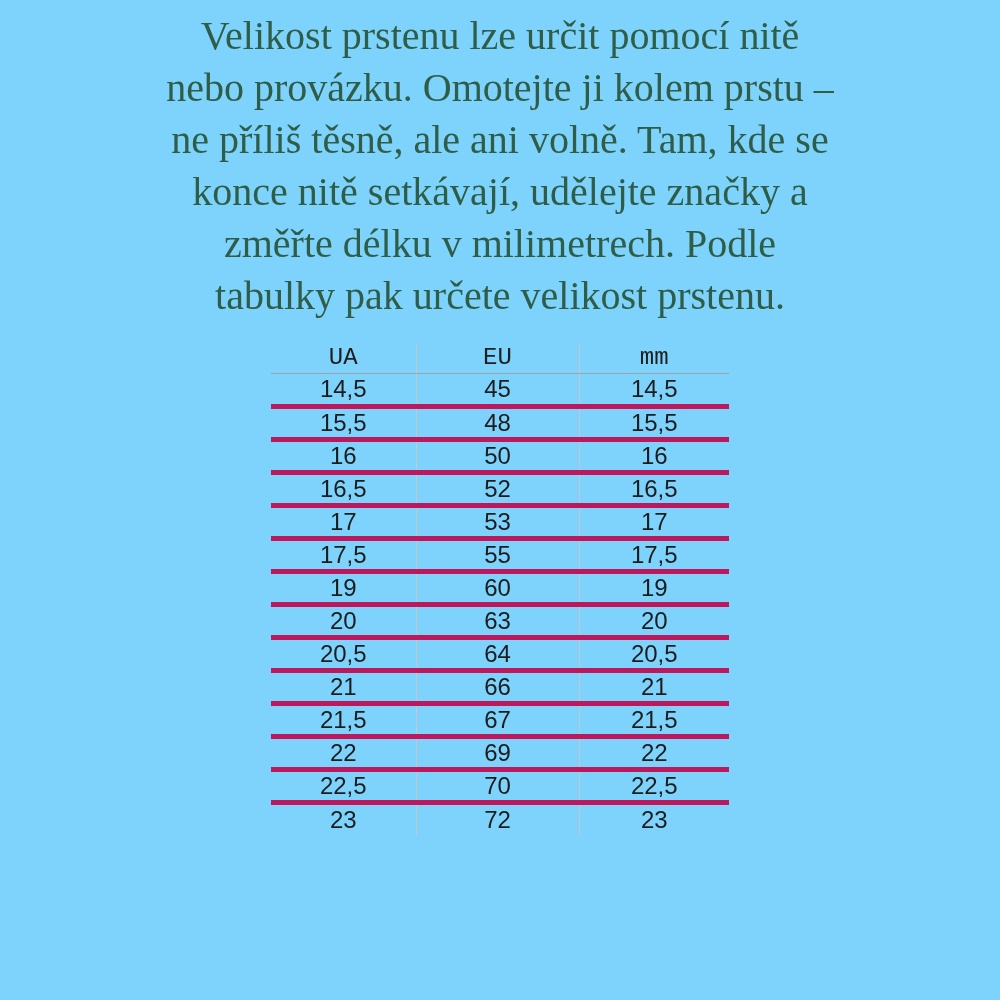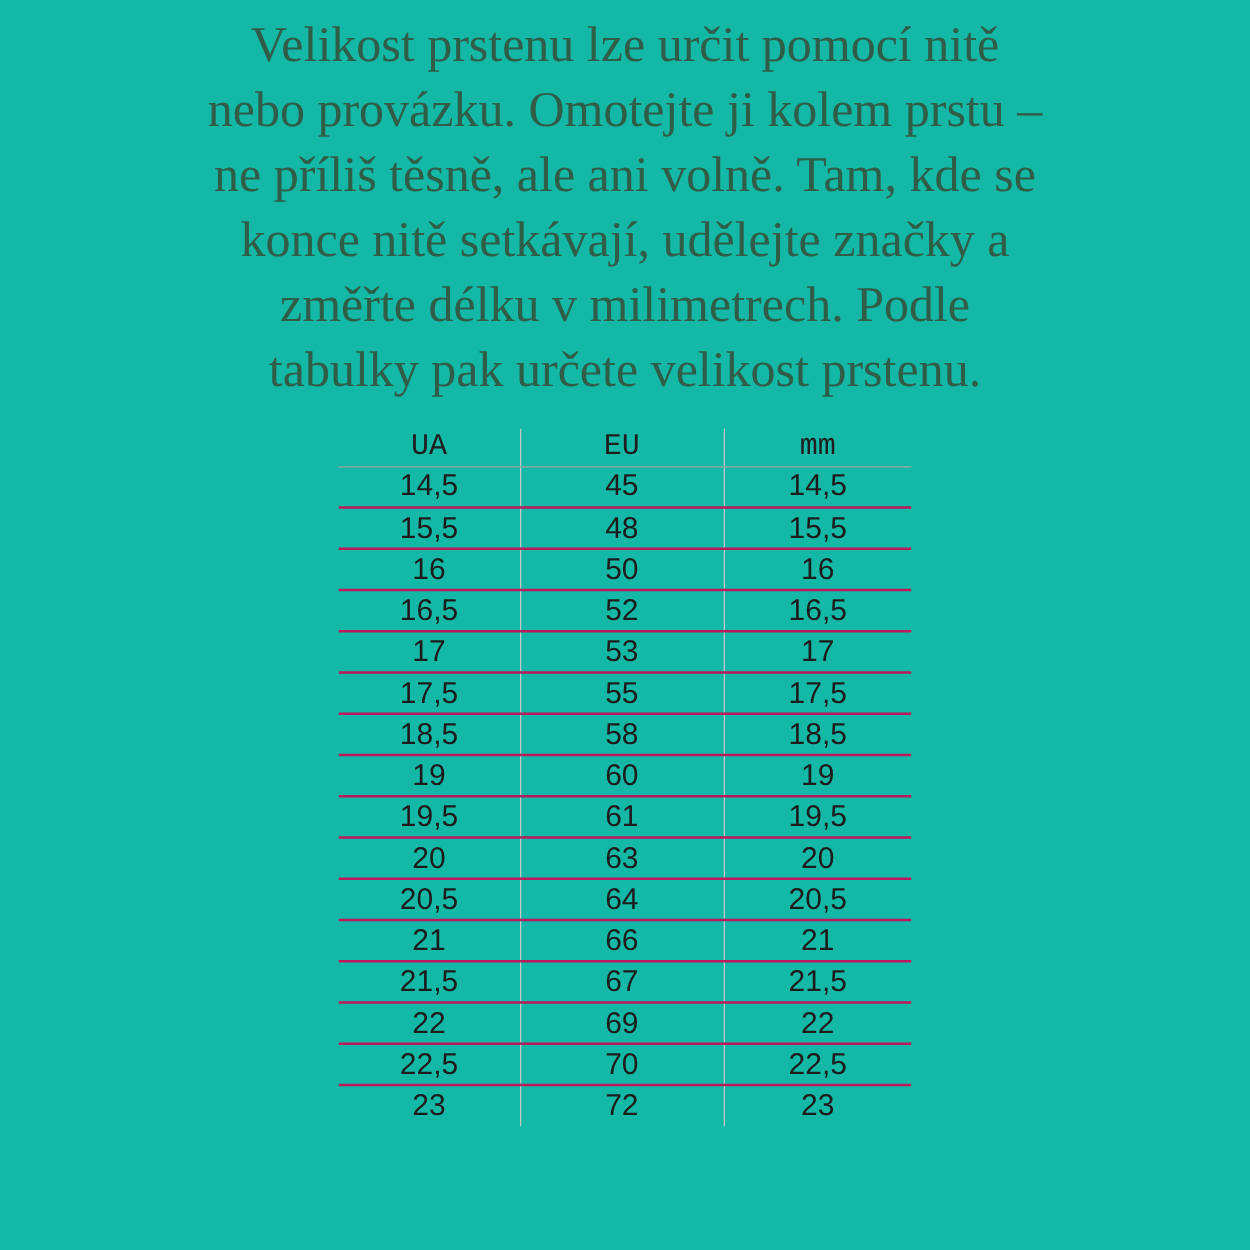--- a/index.html
+++ b/index.html
@@ -13,7 +13,7 @@
   .page {
     width: 1000px;
     height: 1000px;
-    background: #14b8a6;
+    background: #7dd3fc;
   }
   .intro {
     padding-top: 10px;

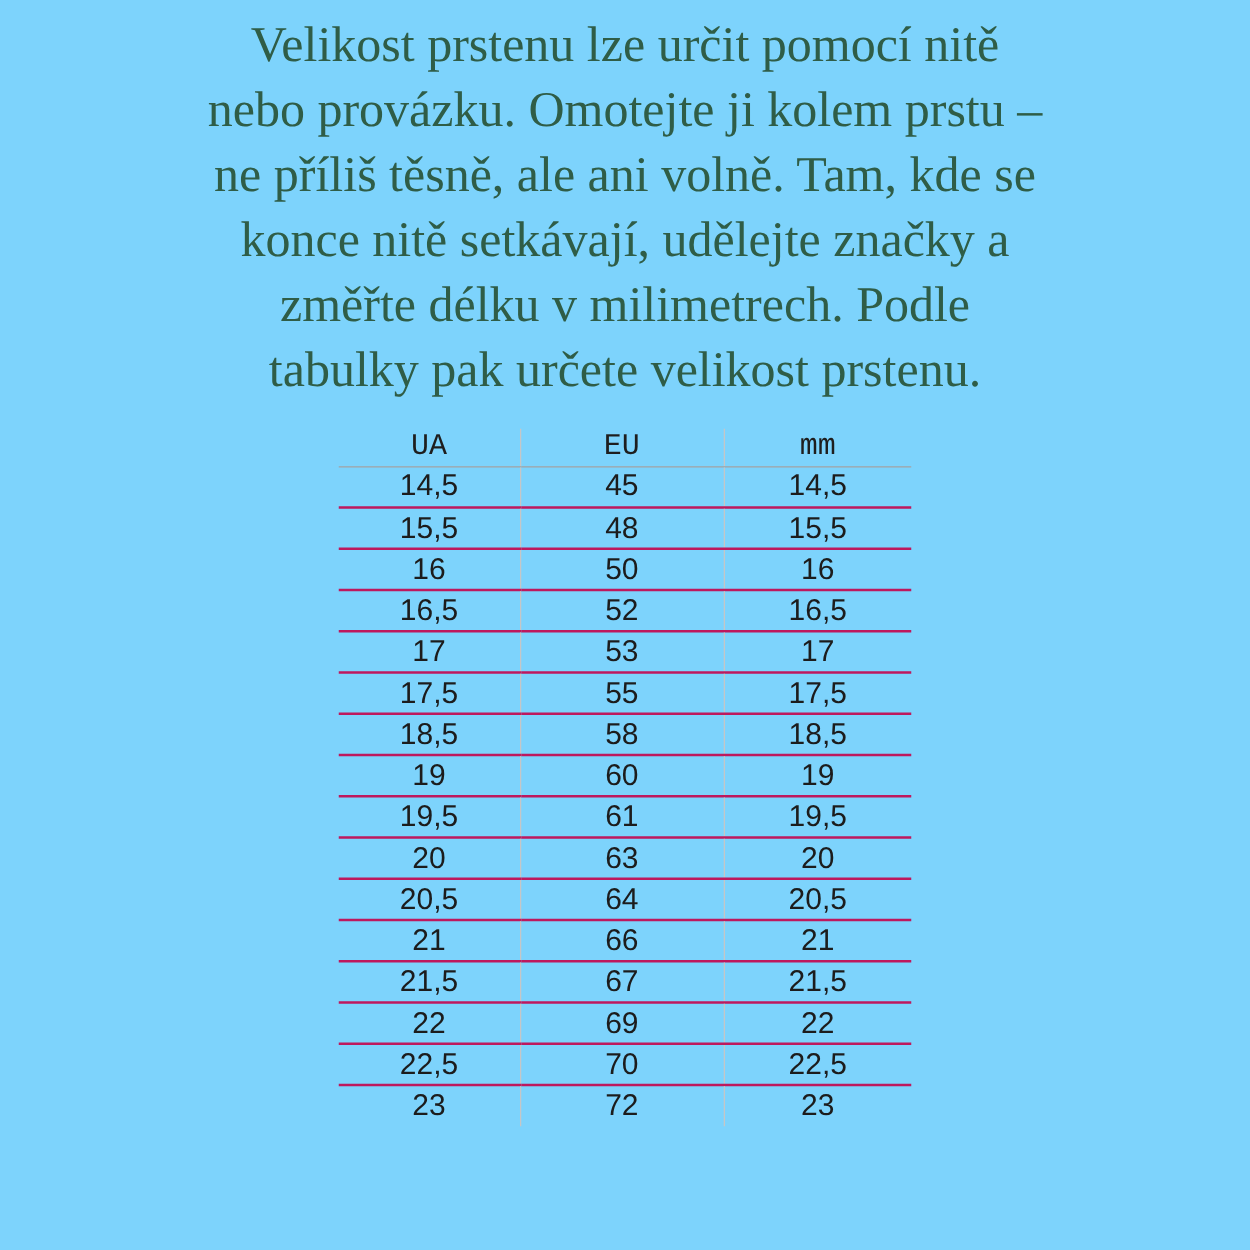--- a/index.html
+++ b/index.html
@@ -53,7 +53,7 @@
     vertical-align: middle;
   }
   .size-table tbody tr:not(:last-child) td {
-    border-bottom: 2px solid #be185d;
+    border-bottom: 5px solid #be185d;
   }
   .size-table th:nth-child(n+2),
   .size-table td:nth-child(n+2) {

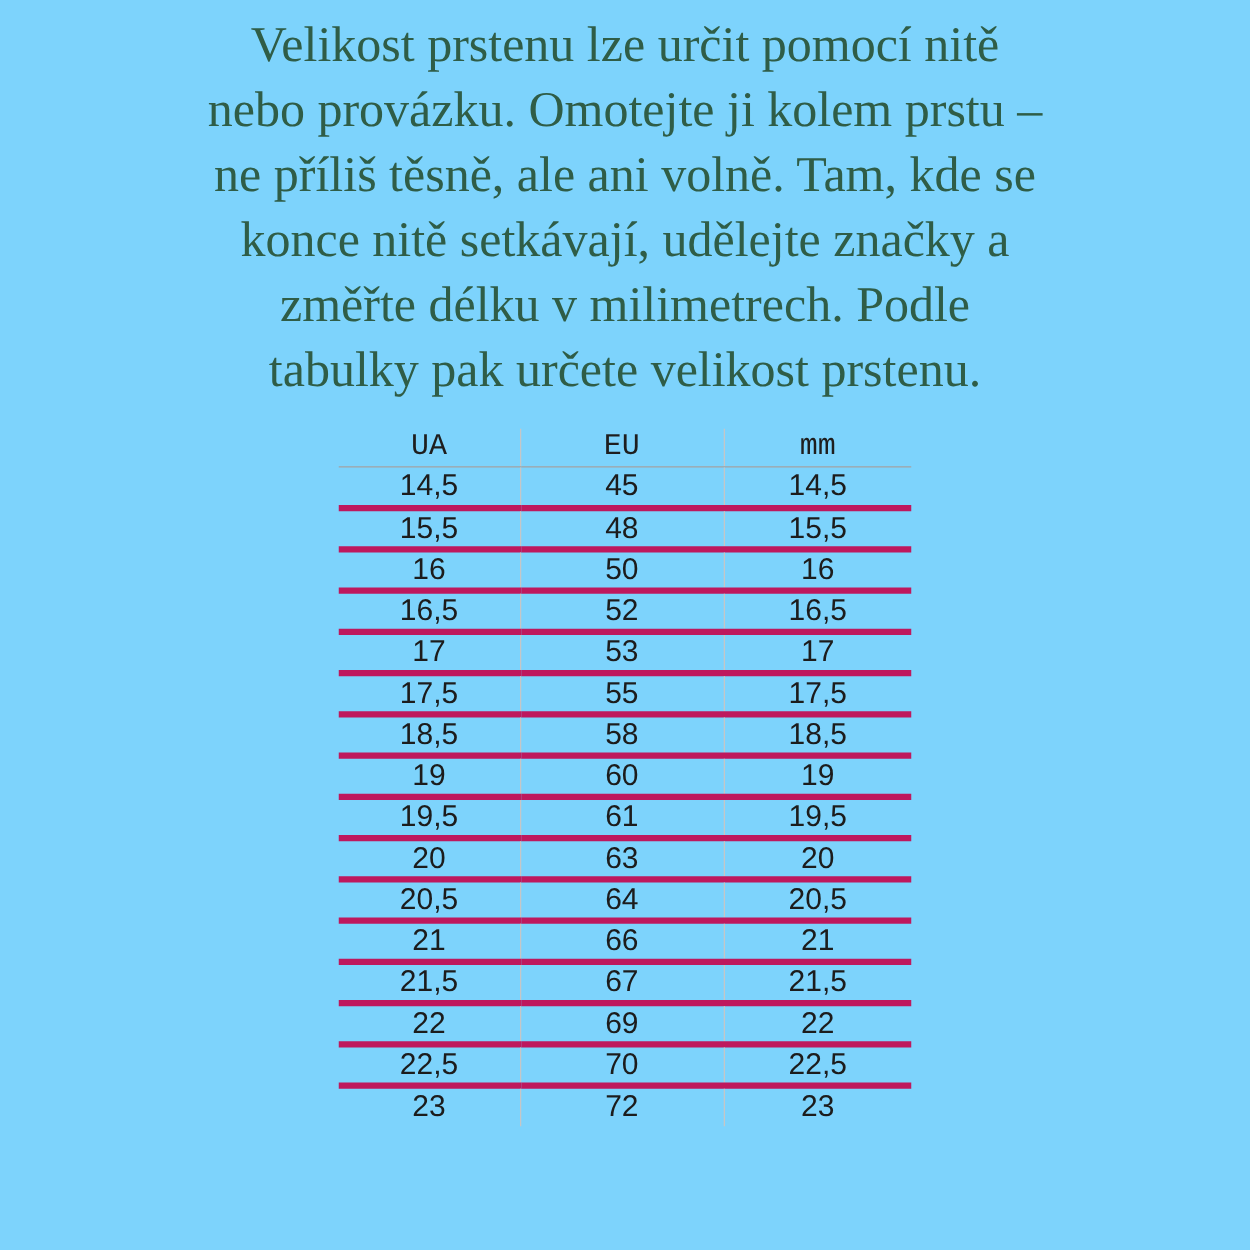--- a/index.html
+++ b/index.html
@@ -125,11 +125,6 @@
   </tr>
 
 
-  <tr>
-    <td>18,5</td>
-    <td>58</td>
-    <td>18,5</td>
-  </tr>
 
   <tr>
     <td>19</td>

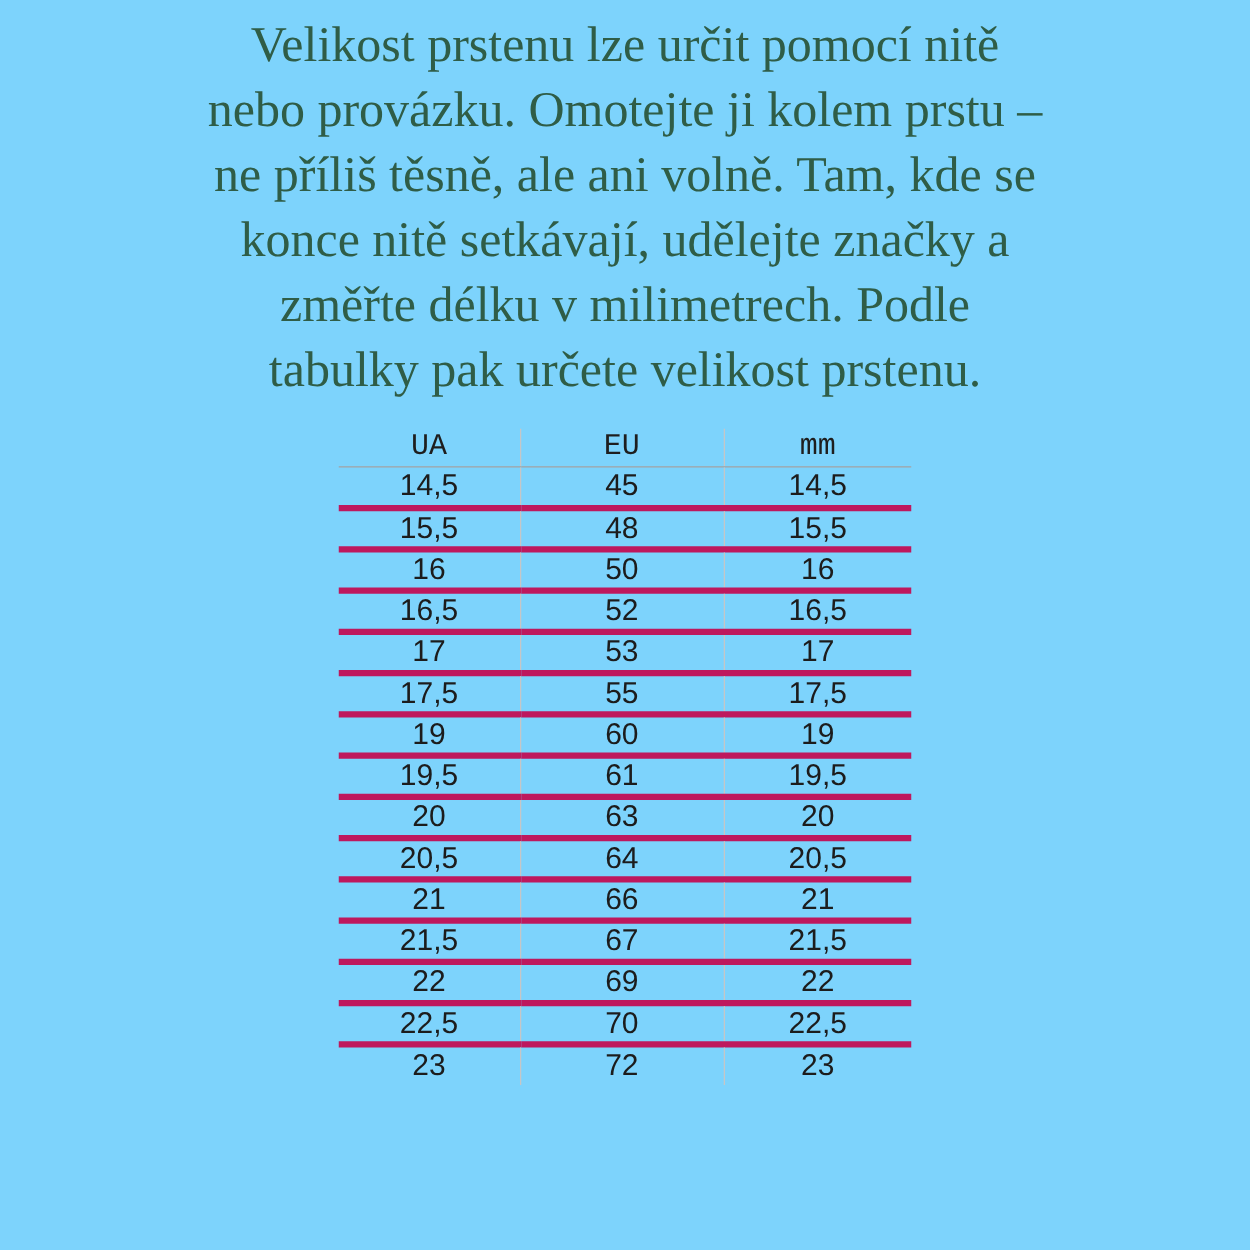--- a/index.html
+++ b/index.html
@@ -132,11 +132,6 @@
     <td>19</td>
   </tr>
 
-  <tr>
-    <td>19,5</td>
-    <td>61</td>
-    <td>19,5</td>
-  </tr>
 
   <tr>
     <td>20</td>

